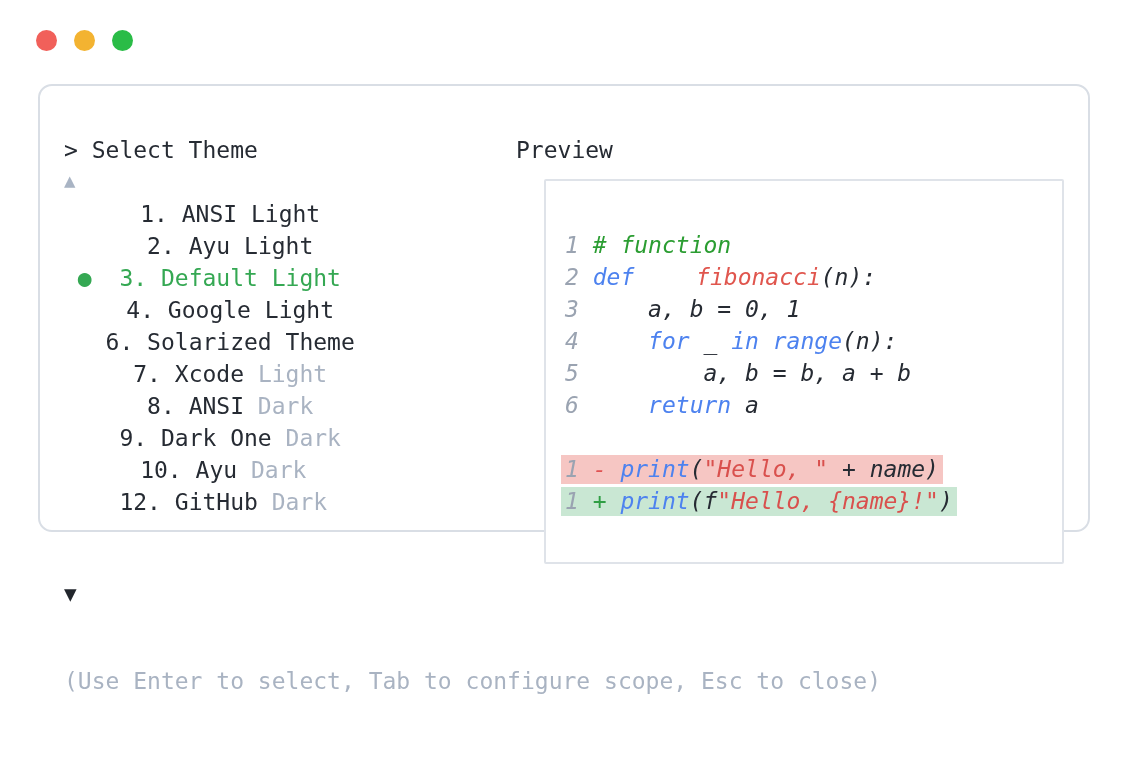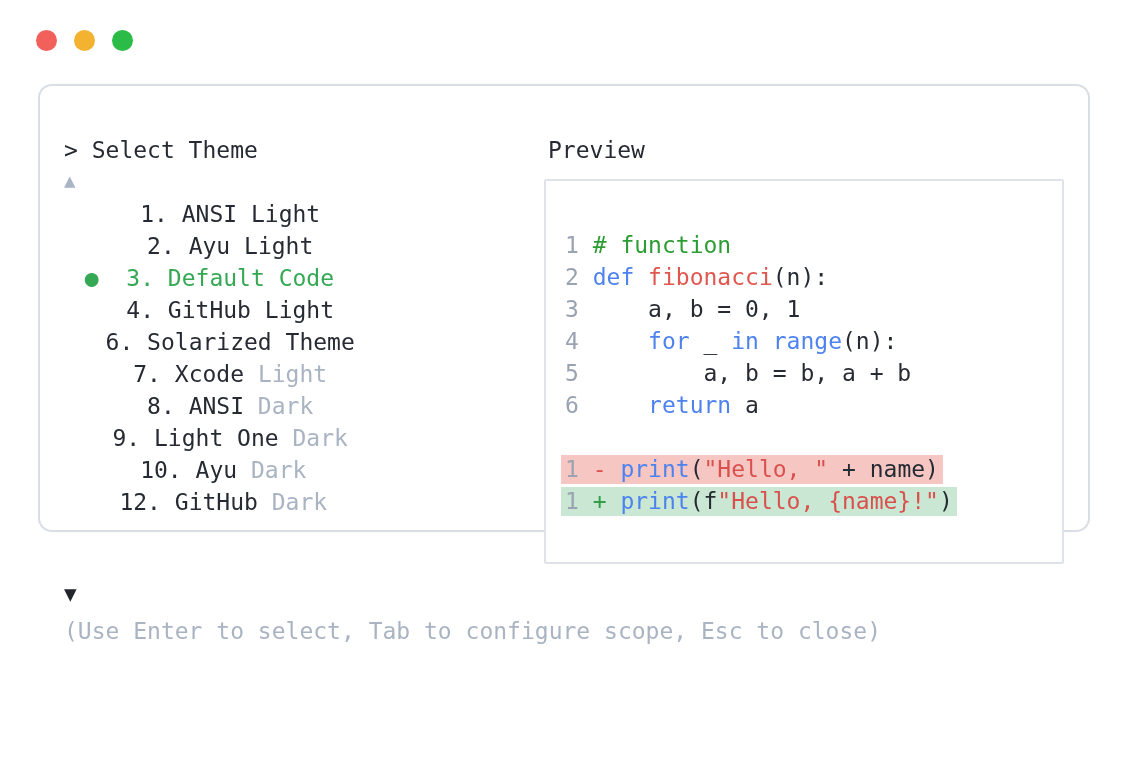--- a/index.html
+++ b/index.html
@@ -32,7 +32,7 @@
 
   .footer { position:absolute; left:24px; top:529px; color:var(--dim); }
 
-  .preview-label { position:absolute; left:508px; top:48px; }
+  .preview-label { position:absolute; left:476px; top:48px; }
   .preview-box { position:absolute; left:504px; top:93px; width:520px; height:385px;
                  border:2px solid var(--preview_border); border-radius:2px; background:#fff; }
   .code { padding:48px 0 0 19px; }

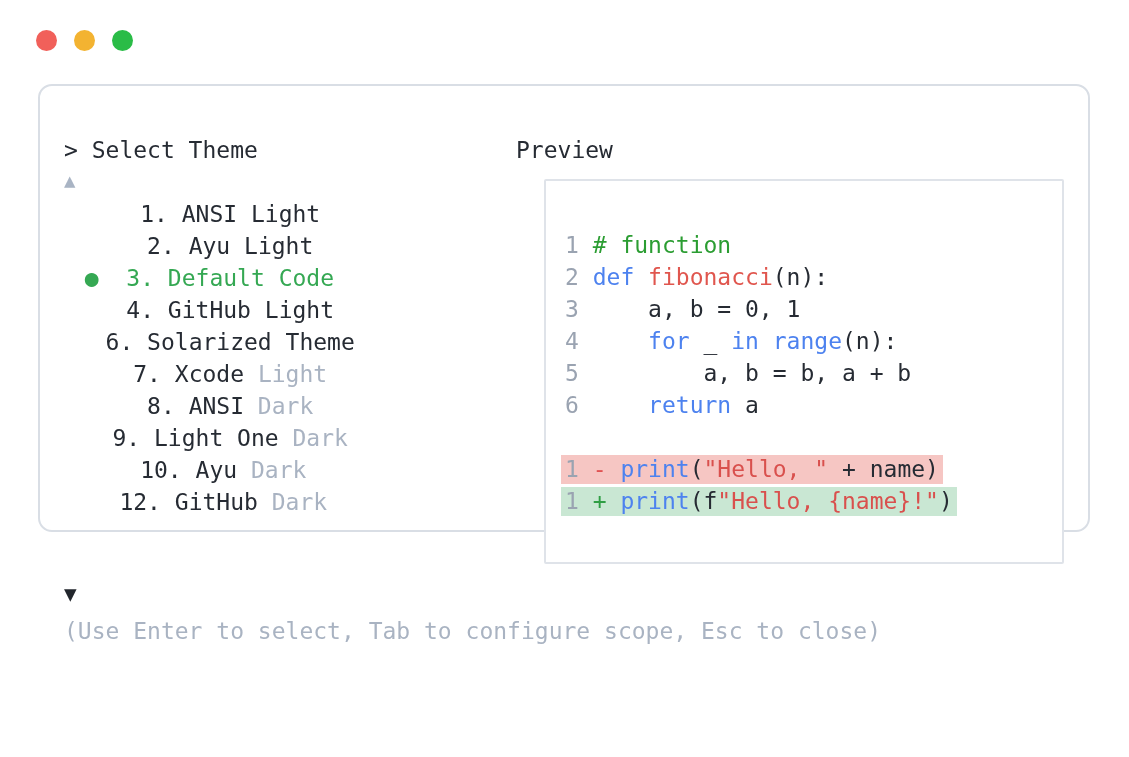--- a/index.html
+++ b/index.html
@@ -35,7 +35,7 @@
   .preview-label { position:absolute; left:476px; top:48px; }
   .preview-box { position:absolute; left:504px; top:93px; width:520px; height:385px;
                  border:2px solid var(--preview_border); border-radius:2px; background:#fff; }
-  .code { padding:48px 0 0 19px; }
+  .code { padding:48px 0 0 19px;font-style:italic; }
   .cl { height:32px; }
 
   .t-plain    { color:var(--text); }

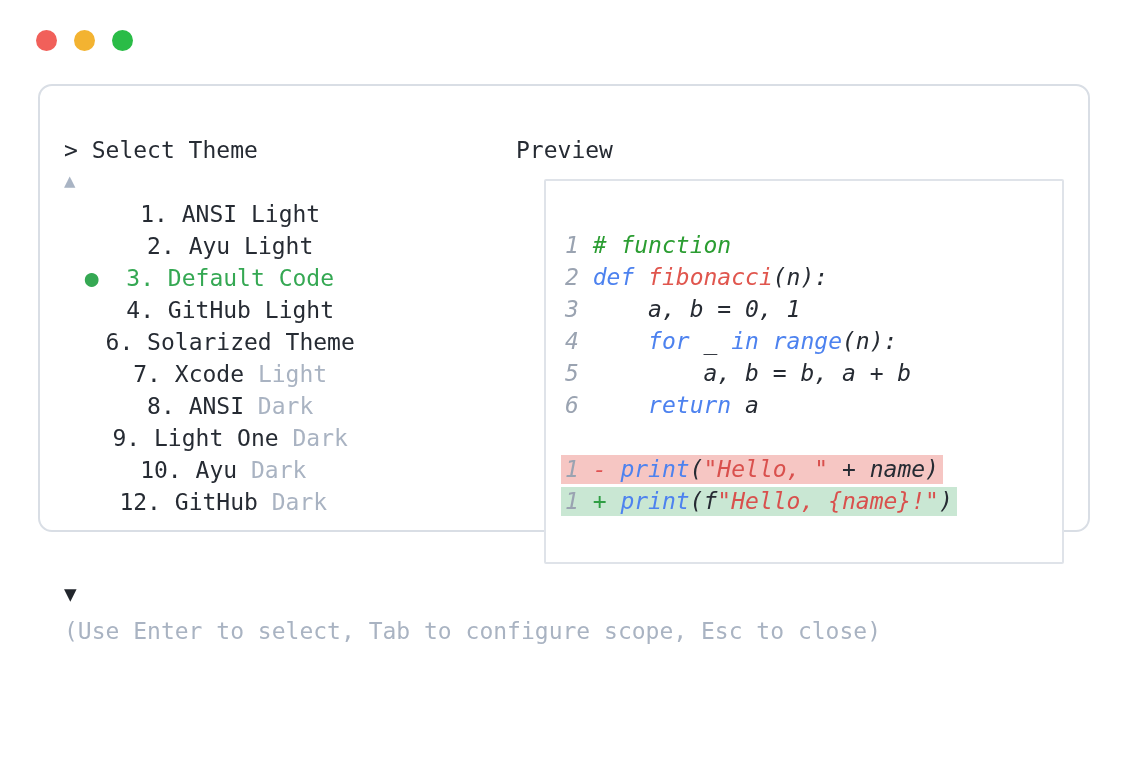--- a/index.html
+++ b/index.html
@@ -72,7 +72,7 @@
     <div class="theme-list">
         <div class="mono theme-row"><span class="dot">  </span><span class="t-plain"> 1. </span><span class="t-plain">ANSI Light</span></div>
         <div class="mono theme-row"><span class="dot">  </span><span class="t-plain"> 2. </span><span class="t-plain">Ayu Light</span></div>
-        <div class="mono theme-row selected"><span class="dot">● </span><span class="t-plain"> 3. </span><span class="t-plain">Default Code</span></div>
+        <div class="mono theme-row selected"><span class="dot">● </span><span class="t-plain"> 3. </span><span class="t-plain">Default Light</span></div>
         <div class="mono theme-row"><span class="dot">  </span><span class="t-plain"> 4. </span><span class="t-plain">GitHub Light</span></div>
         <div class="mono theme-row"><span class="dot">  </span><span class="t-plain"> 6. </span><span class="t-plain">Solarized Theme</span></div>
         <div class="mono theme-row"><span class="dot">  </span><span class="t-plain"> 7. </span><span class="t-plain">Xcode</span><span class="t-dim"> Light</span></div>

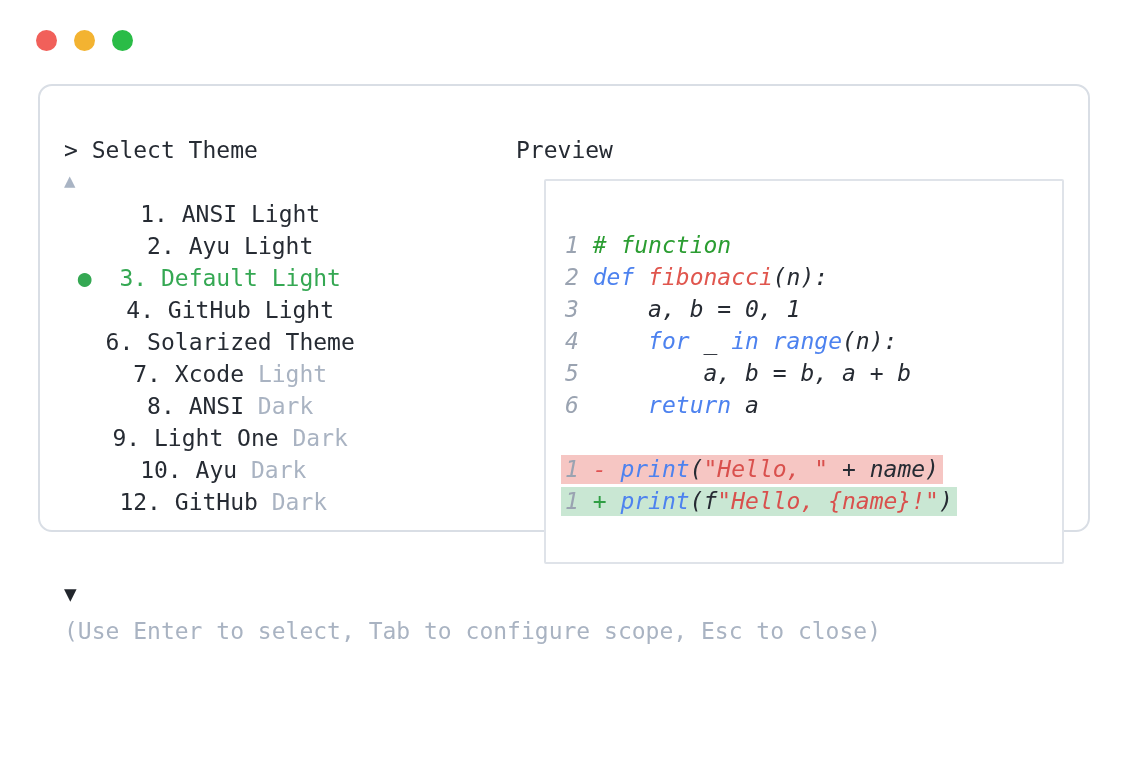--- a/index.html
+++ b/index.html
@@ -41,7 +41,7 @@
   .t-plain    { color:var(--text); }
   .t-dim      { color:var(--dim); }
   .t-keyword  { color:var(--keyword); }
-  .t-function { color:var(--function_name); }
+  .t-function { color:var(--function_name);margin-left:48px; }
   .t-string   { color:var(--string); }
   .t-comment  { color:var(--comment); }
   .t-number   { color:var(--line_number); }

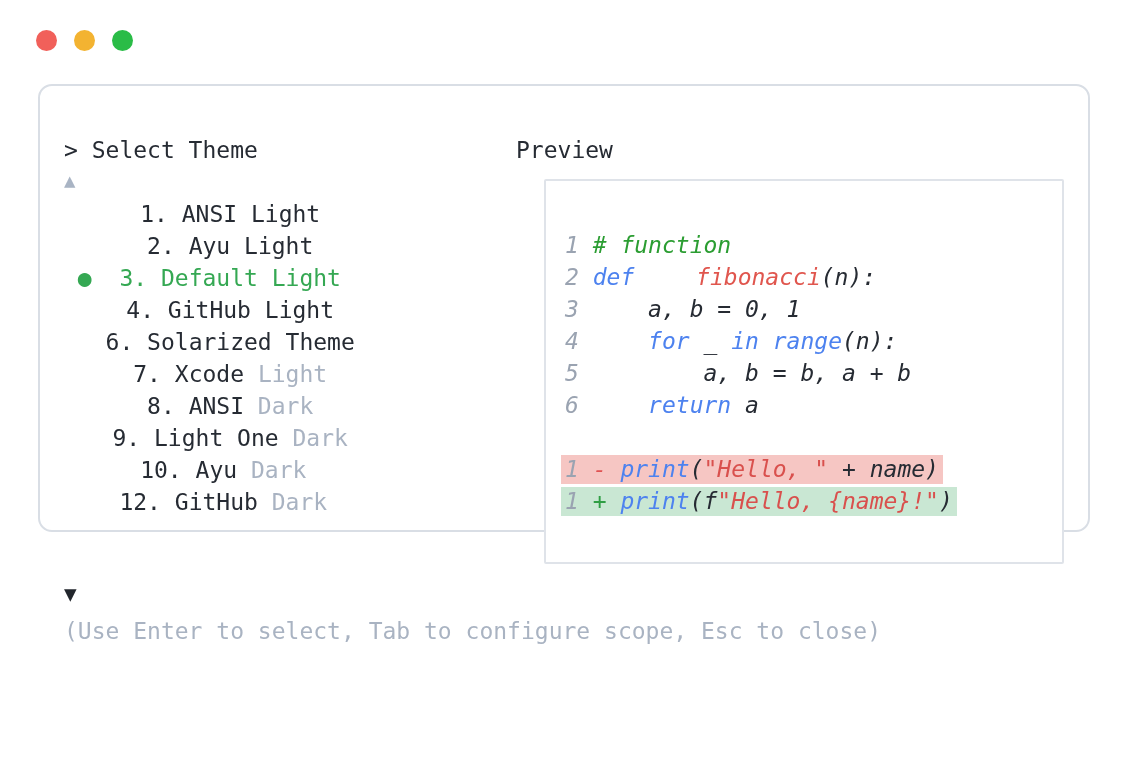--- a/index.html
+++ b/index.html
@@ -73,7 +73,7 @@
         <div class="mono theme-row"><span class="dot">  </span><span class="t-plain"> 1. </span><span class="t-plain">ANSI Light</span></div>
         <div class="mono theme-row"><span class="dot">  </span><span class="t-plain"> 2. </span><span class="t-plain">Ayu Light</span></div>
         <div class="mono theme-row selected"><span class="dot">● </span><span class="t-plain"> 3. </span><span class="t-plain">Default Light</span></div>
-        <div class="mono theme-row"><span class="dot">  </span><span class="t-plain"> 4. </span><span class="t-plain">GitHub Light</span></div>
+        <div class="mono theme-row"><span class="dot">  </span><span class="t-plain"> 4. </span><span class="t-plain">Google Light</span></div>
         <div class="mono theme-row"><span class="dot">  </span><span class="t-plain"> 6. </span><span class="t-plain">Solarized Theme</span></div>
         <div class="mono theme-row"><span class="dot">  </span><span class="t-plain"> 7. </span><span class="t-plain">Xcode</span><span class="t-dim"> Light</span></div>
         <div class="mono theme-row"><span class="dot">  </span><span class="t-plain"> 8. </span><span class="t-plain">ANSI</span><span class="t-dim"> Dark</span></div>

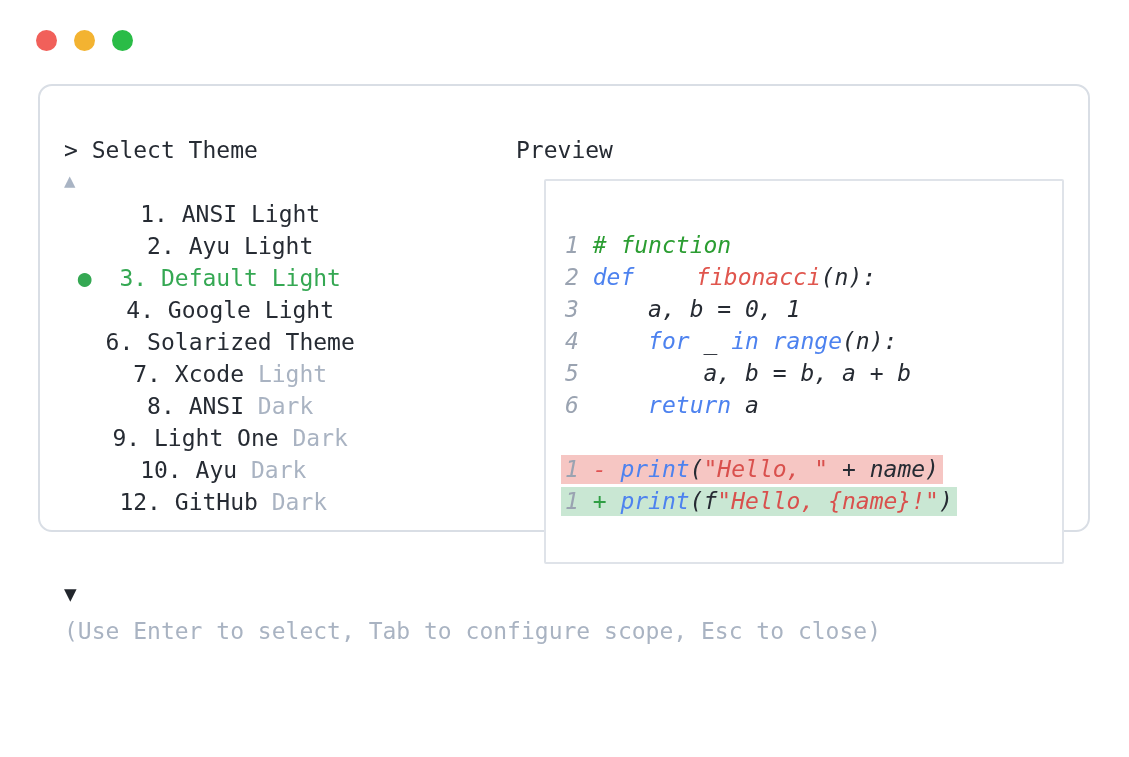--- a/index.html
+++ b/index.html
@@ -77,7 +77,7 @@
         <div class="mono theme-row"><span class="dot">  </span><span class="t-plain"> 6. </span><span class="t-plain">Solarized Theme</span></div>
         <div class="mono theme-row"><span class="dot">  </span><span class="t-plain"> 7. </span><span class="t-plain">Xcode</span><span class="t-dim"> Light</span></div>
         <div class="mono theme-row"><span class="dot">  </span><span class="t-plain"> 8. </span><span class="t-plain">ANSI</span><span class="t-dim"> Dark</span></div>
-        <div class="mono theme-row"><span class="dot">  </span><span class="t-plain"> 9. </span><span class="t-plain">Light One</span><span class="t-dim"> Dark</span></div>
+        <div class="mono theme-row"><span class="dot">  </span><span class="t-plain"> 9. </span><span class="t-plain">Dark One</span><span class="t-dim"> Dark</span></div>
         <div class="mono theme-row"><span class="dot">  </span><span class="t-plain">10. </span><span class="t-plain">Ayu</span><span class="t-dim"> Dark</span></div>
         <div class="mono theme-row"><span class="dot">  </span><span class="t-plain">12. </span><span class="t-plain">GitHub</span><span class="t-dim"> Dark</span></div>
       </div>

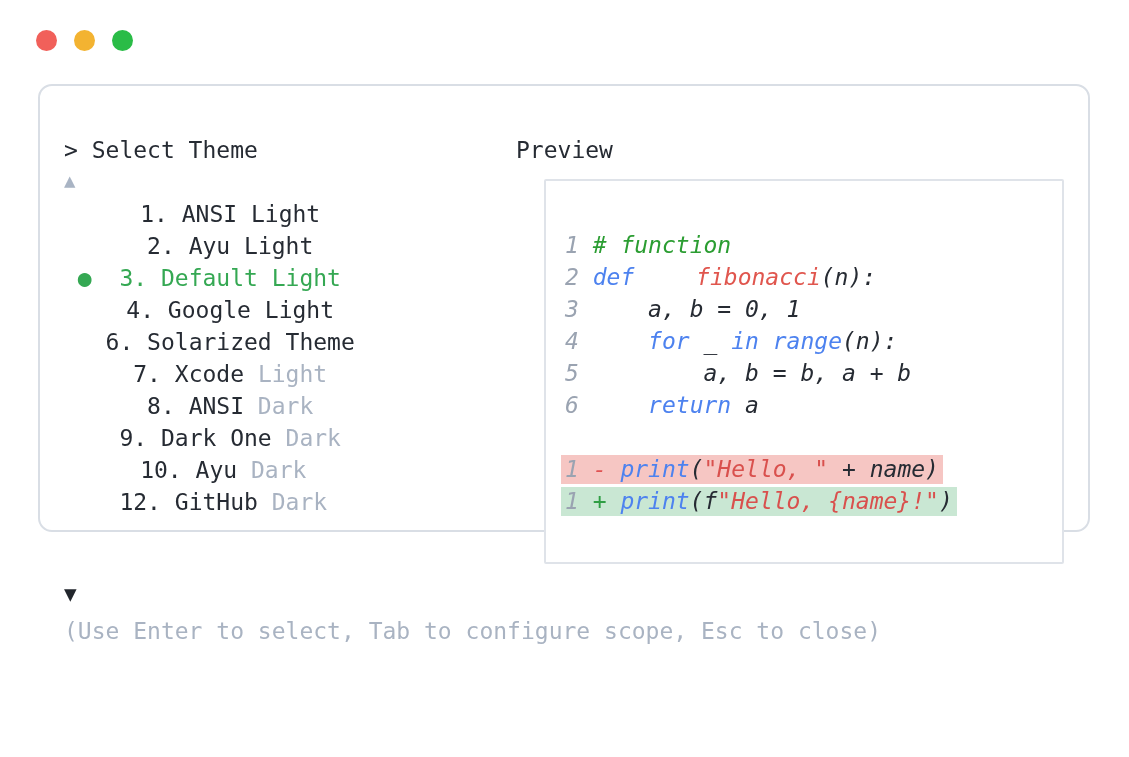--- a/index.html
+++ b/index.html
@@ -30,7 +30,7 @@
   .theme-row .dot { color:var(--selected); }
   .theme-row.selected span { color:var(--selected); }
 
-  .footer { position:absolute; left:24px; top:529px; color:var(--dim); }
+  .footer { position:absolute; left:24px; top:579px; color:var(--dim); }
 
   .preview-label { position:absolute; left:476px; top:48px; }
   .preview-box { position:absolute; left:504px; top:93px; width:520px; height:385px;

